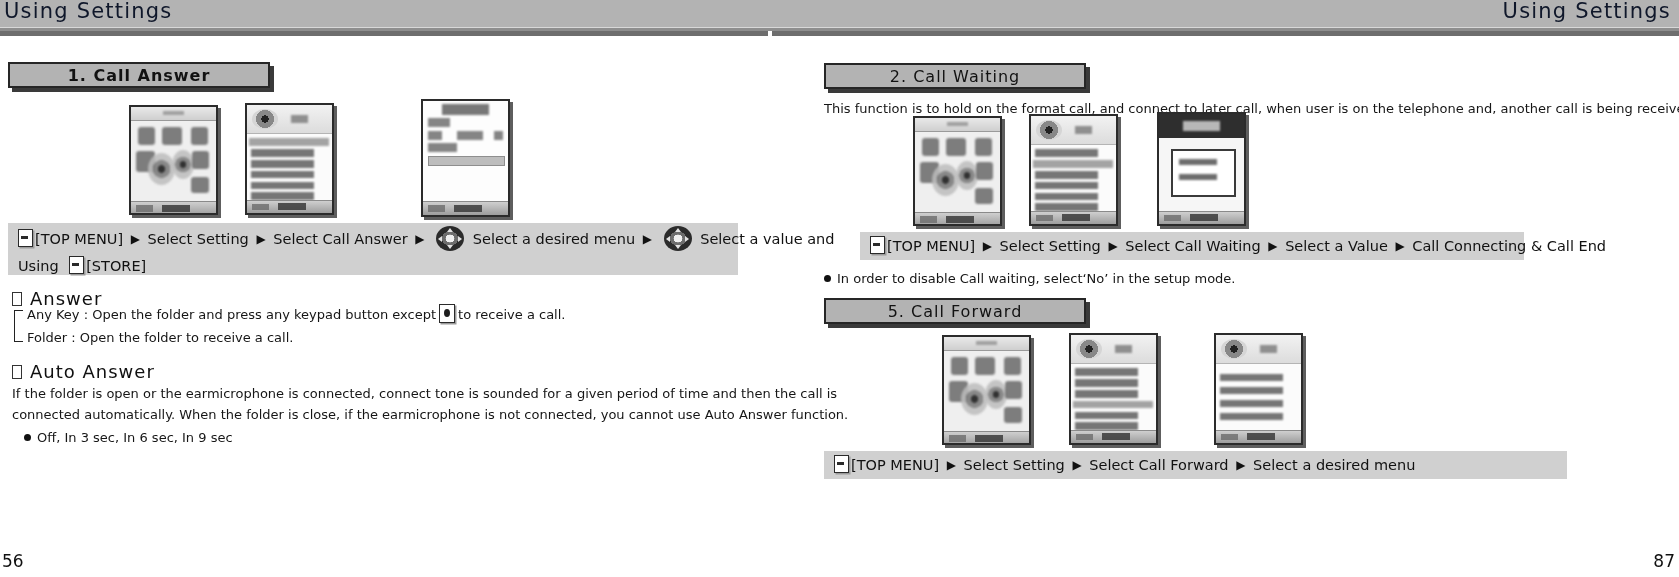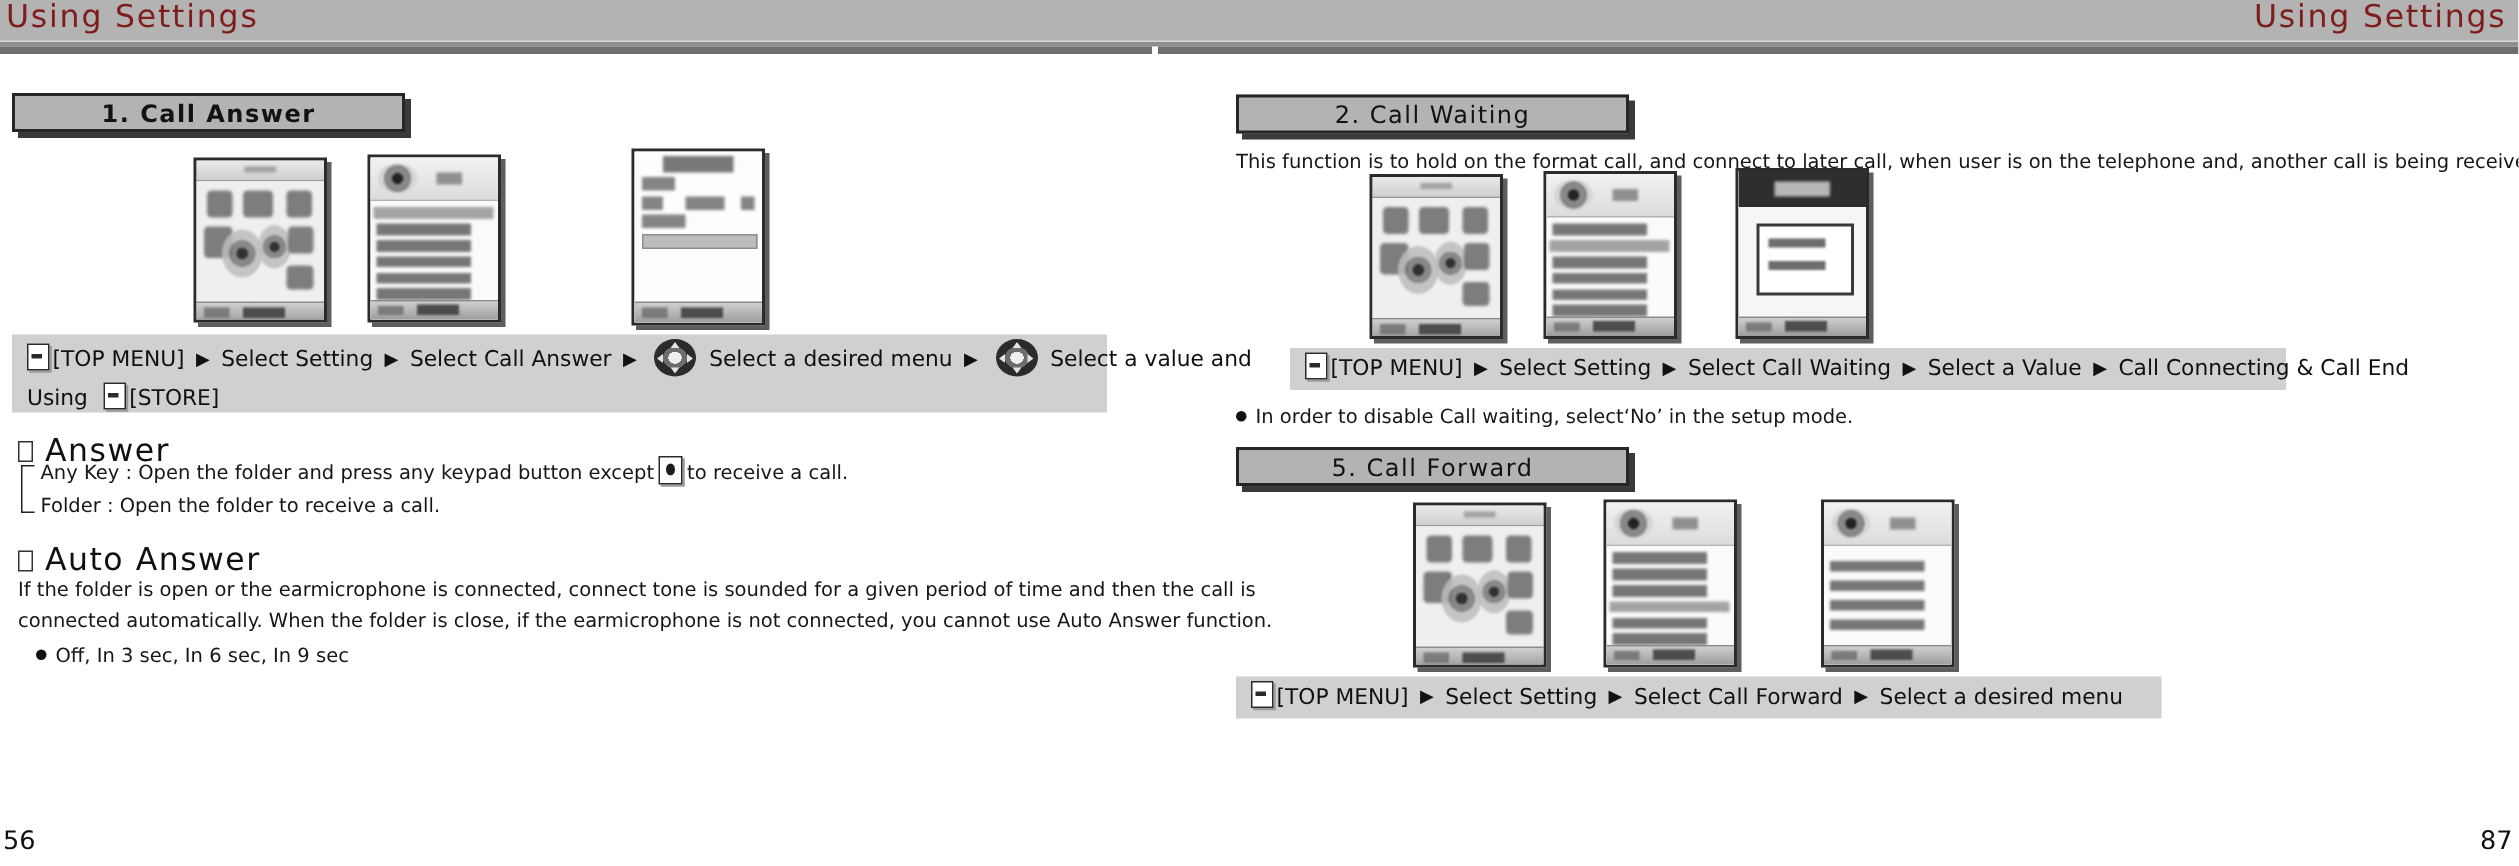--- a/index.html
+++ b/index.html
@@ -18,7 +18,7 @@
   }
   .header-band .htitle{
     position:absolute;top:-1px;
-    font-size:21px;letter-spacing:1.2px;color:#7f1d1d;
+    font-size:21px;letter-spacing:1.2px;color:#0f172a;
     font-family:"DejaVu Sans",sans-serif;
     white-space:nowrap;
   }

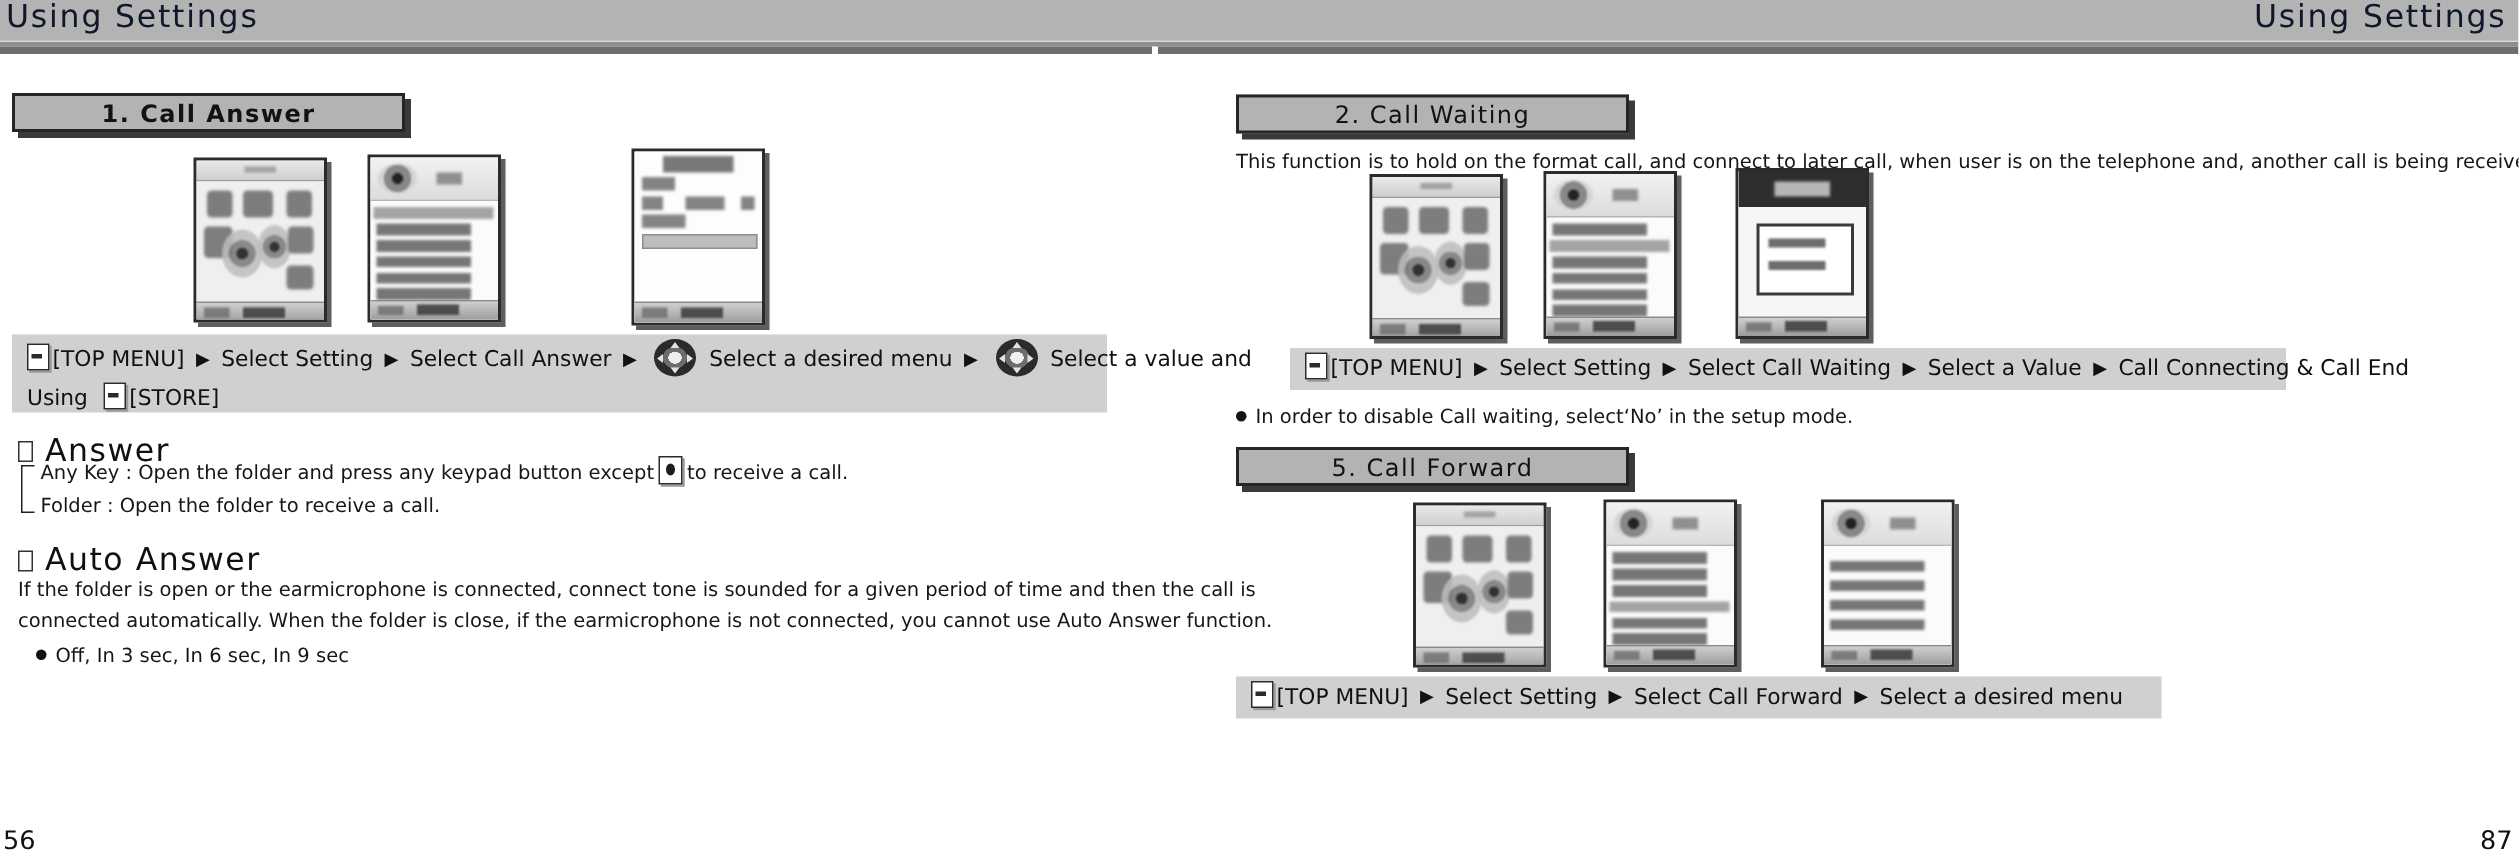--- a/index.html
+++ b/index.html
@@ -224,7 +224,7 @@
   .sub-head{
     position:absolute;
     font-family:"DejaVu Sans",sans-serif;
-    font-size:21px;letter-spacing:1px;color:#101010;white-space:nowrap;
+    font-size:18px;letter-spacing:1px;color:#101010;white-space:nowrap;
   }
   .sub-head .sq{
     display:inline-block;width:8px;height:12px;border:1px solid #333;

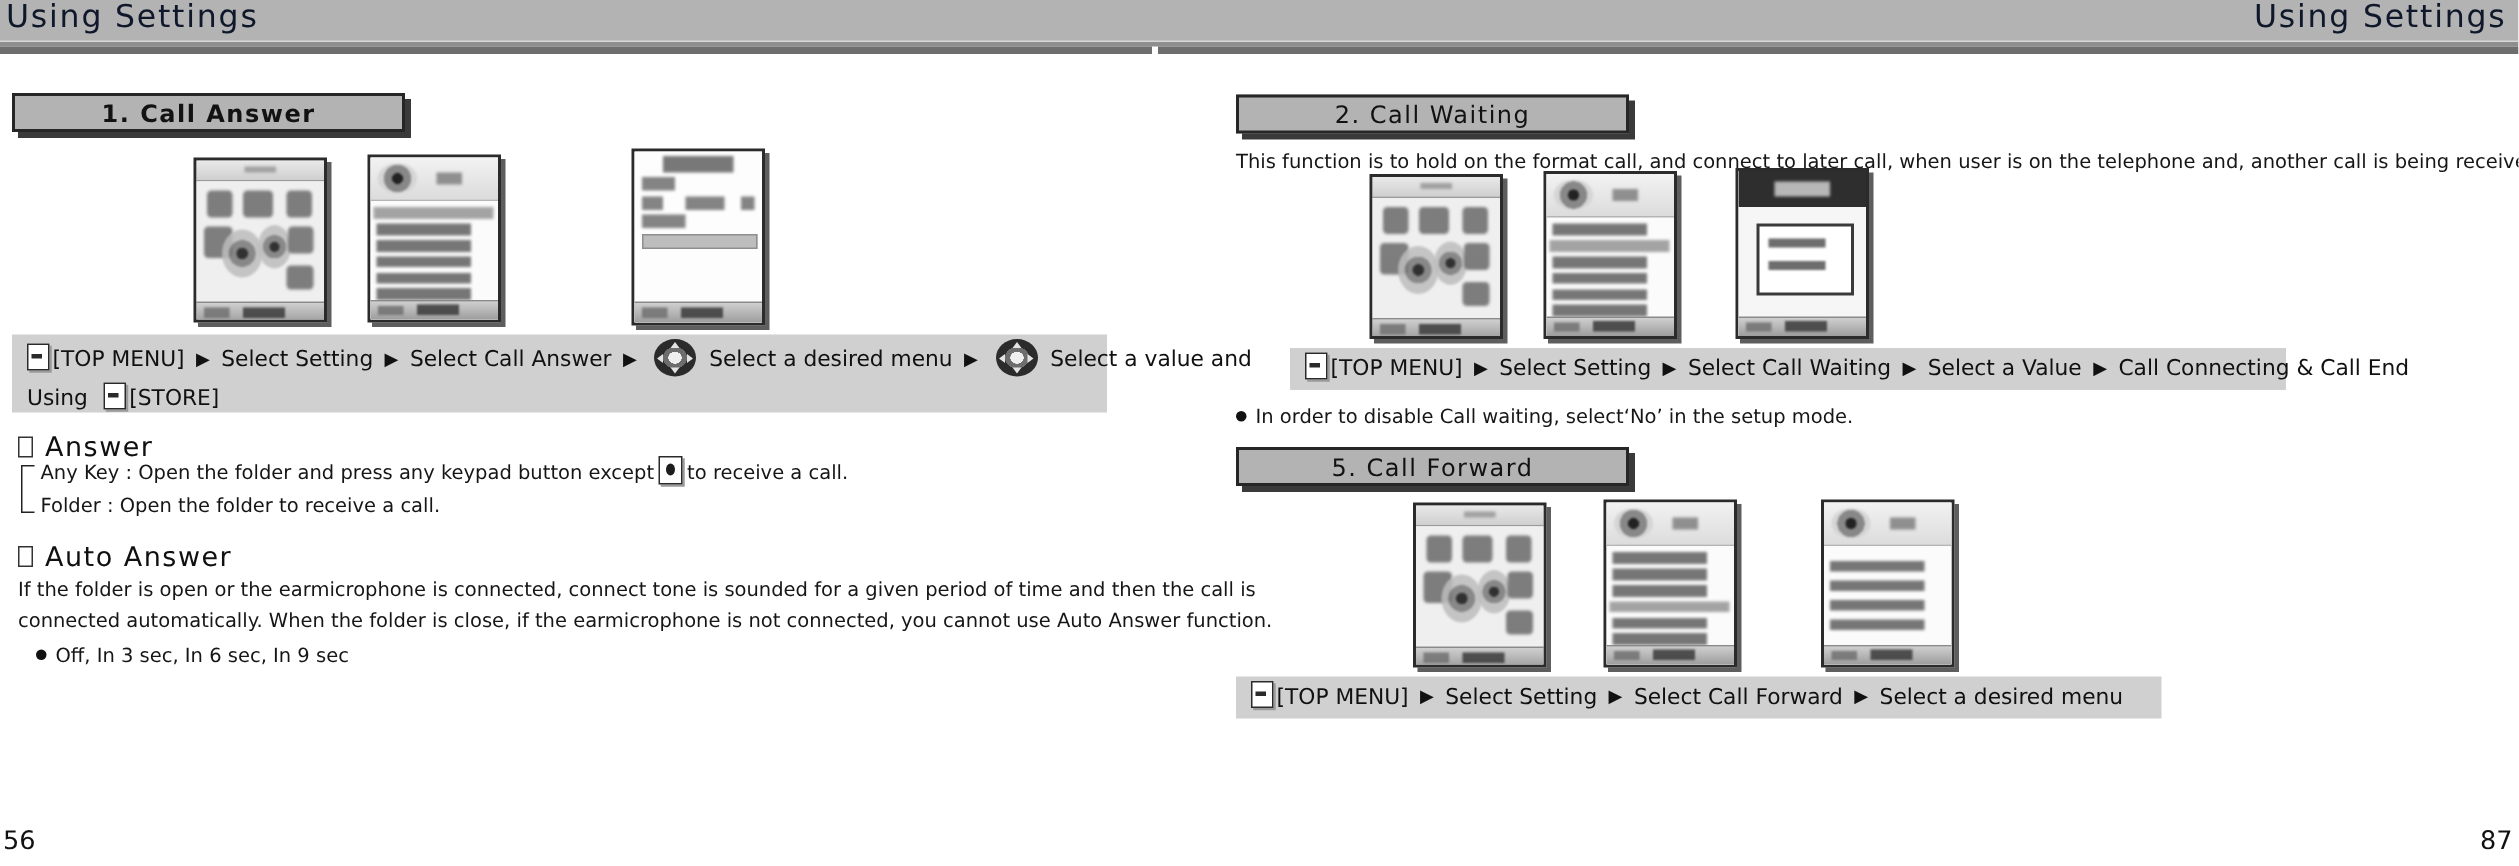--- a/index.html
+++ b/index.html
@@ -463,7 +463,7 @@
     <div class="ph-foot" style="position:absolute;bottom:0;left:0;right:0;height:11%"></div>
   </div>
 
-  <div class="instr" style="left:4px;top:415px;width:617px;height:28px;line-height:22px;">
+  <div class="instr" style="left:4px;top:415px;width:743px;height:28px;line-height:22px;">
     <span class="seg">
       <span class="keyico"></span><span>[TOP MENU]</span>
       <span class="arrow">▶</span>

